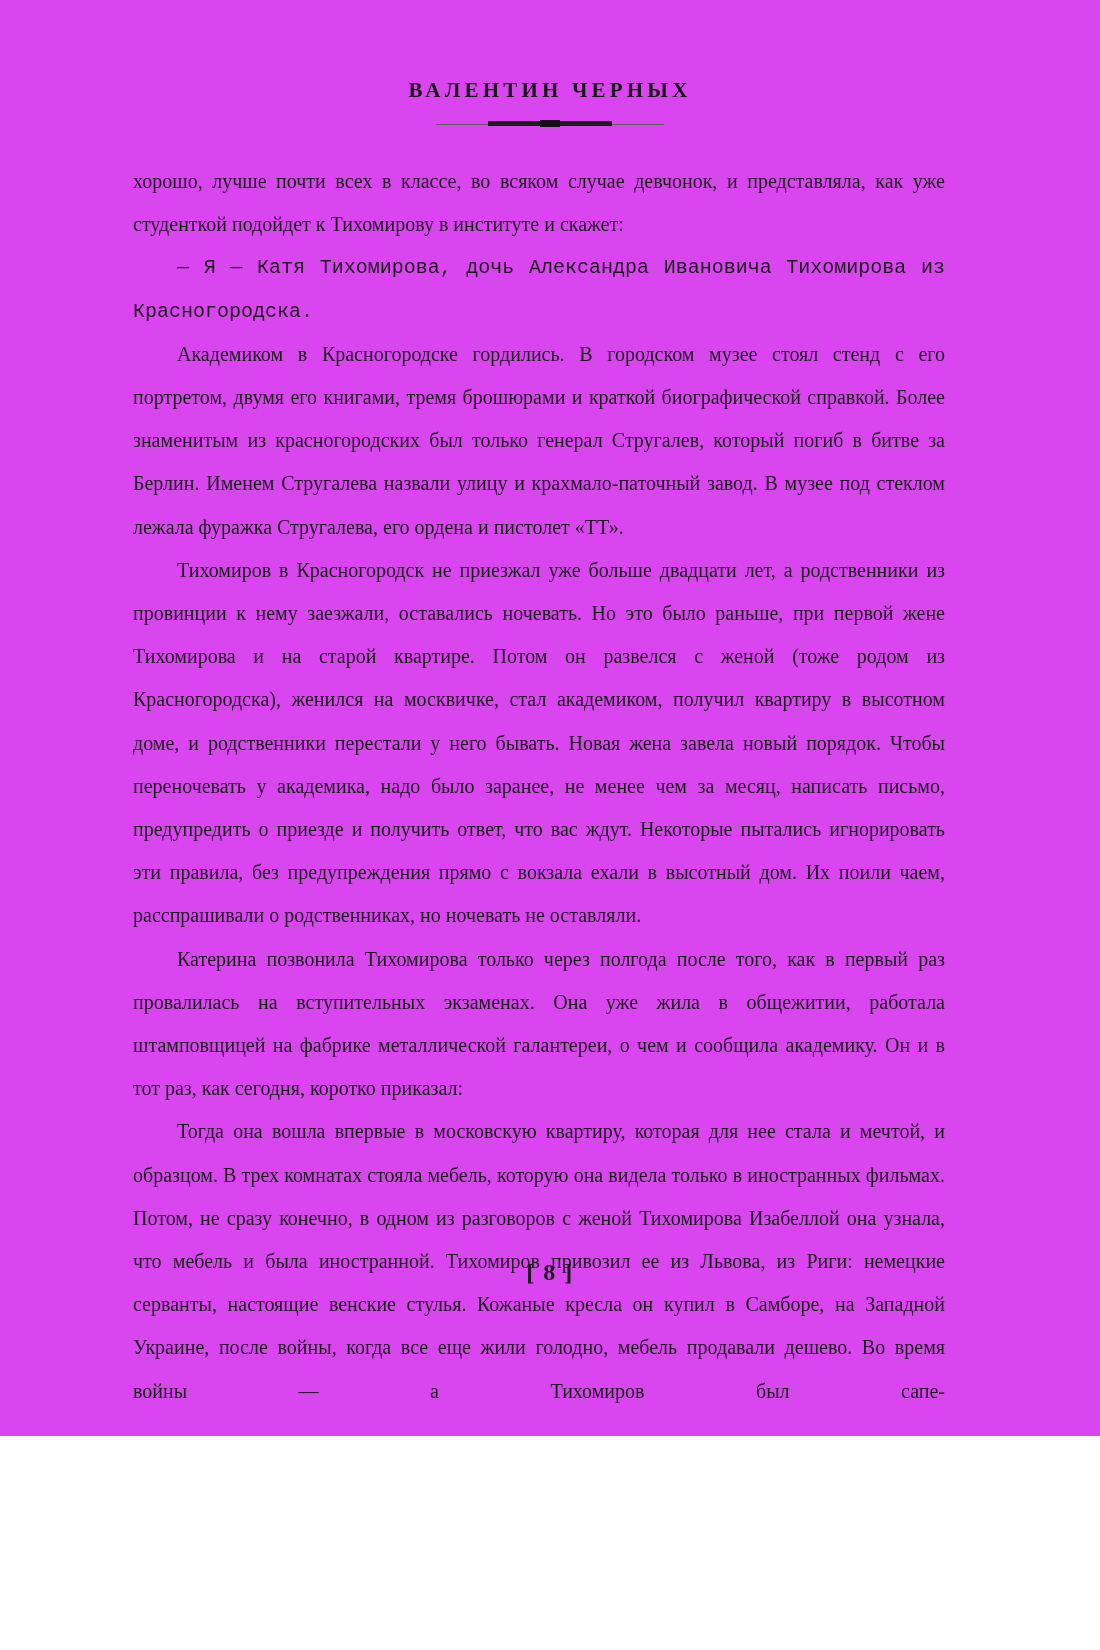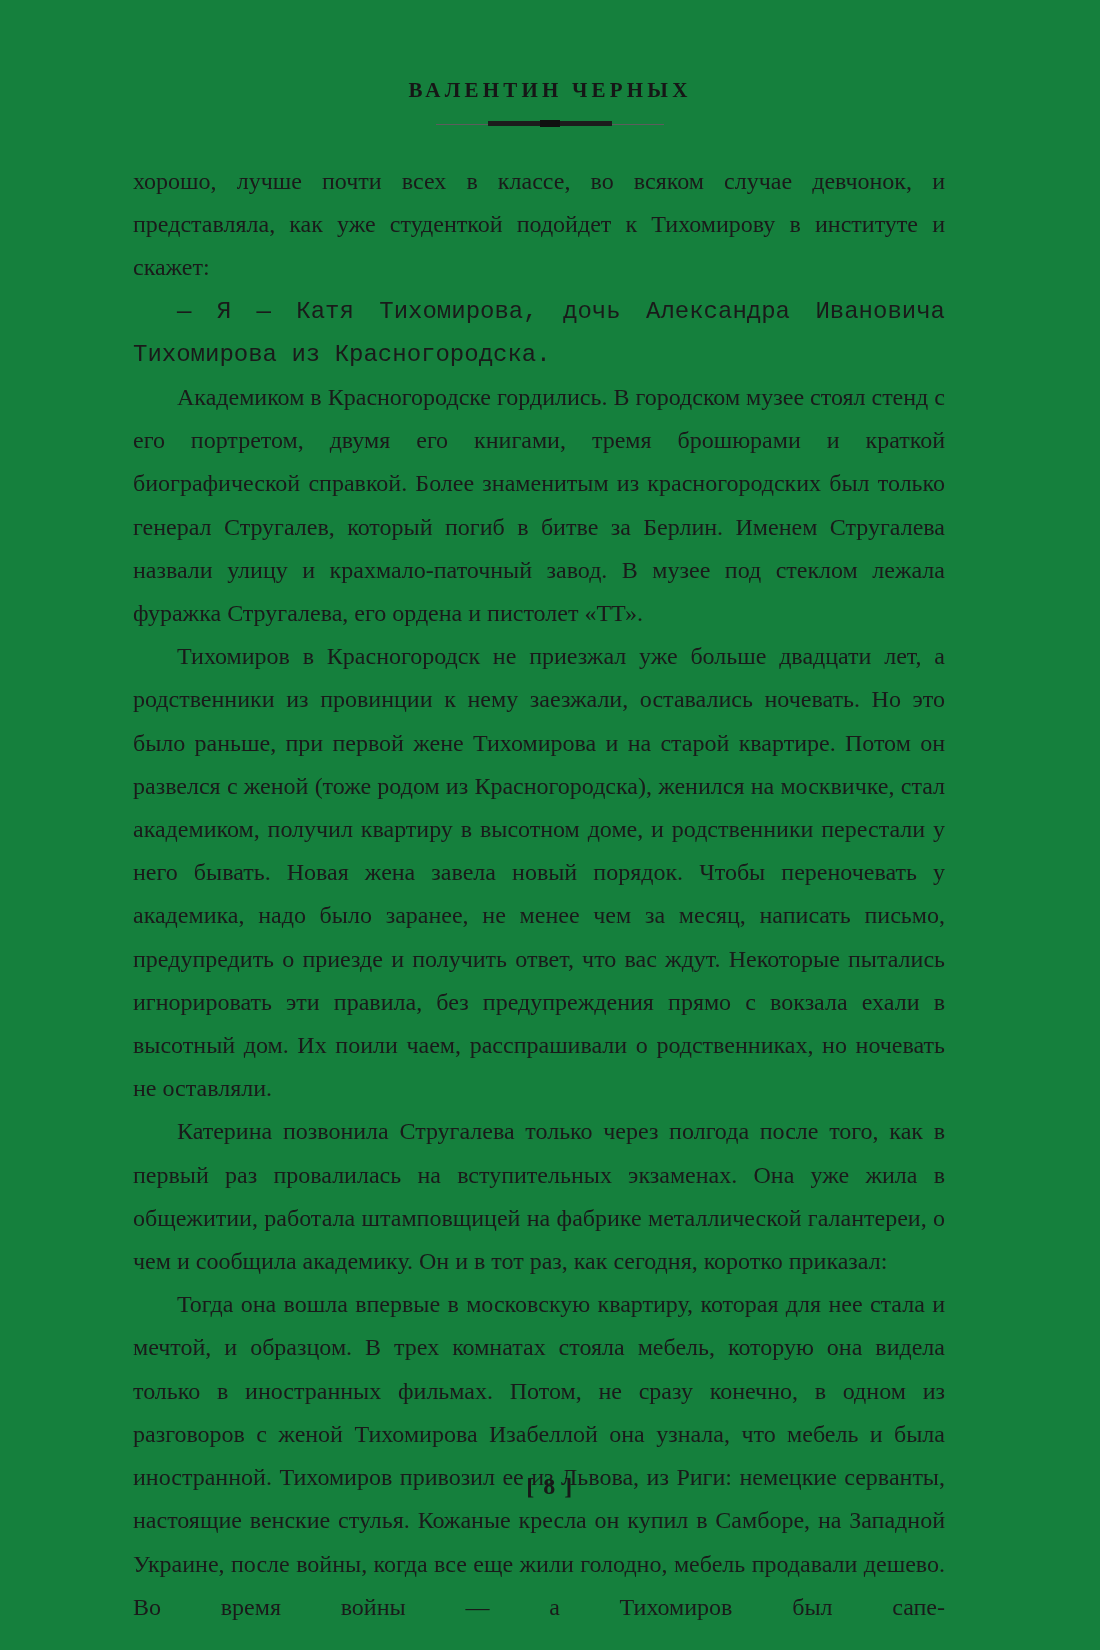--- a/index.html
+++ b/index.html
@@ -14,8 +14,8 @@
   .page {
     position: relative;
     width: 1100px;
-    height: 1650px;
-    background: #15803d;
+    height: 1436px;
+    background: #d946ef;
     box-sizing: border-box;
     overflow: hidden;
   }

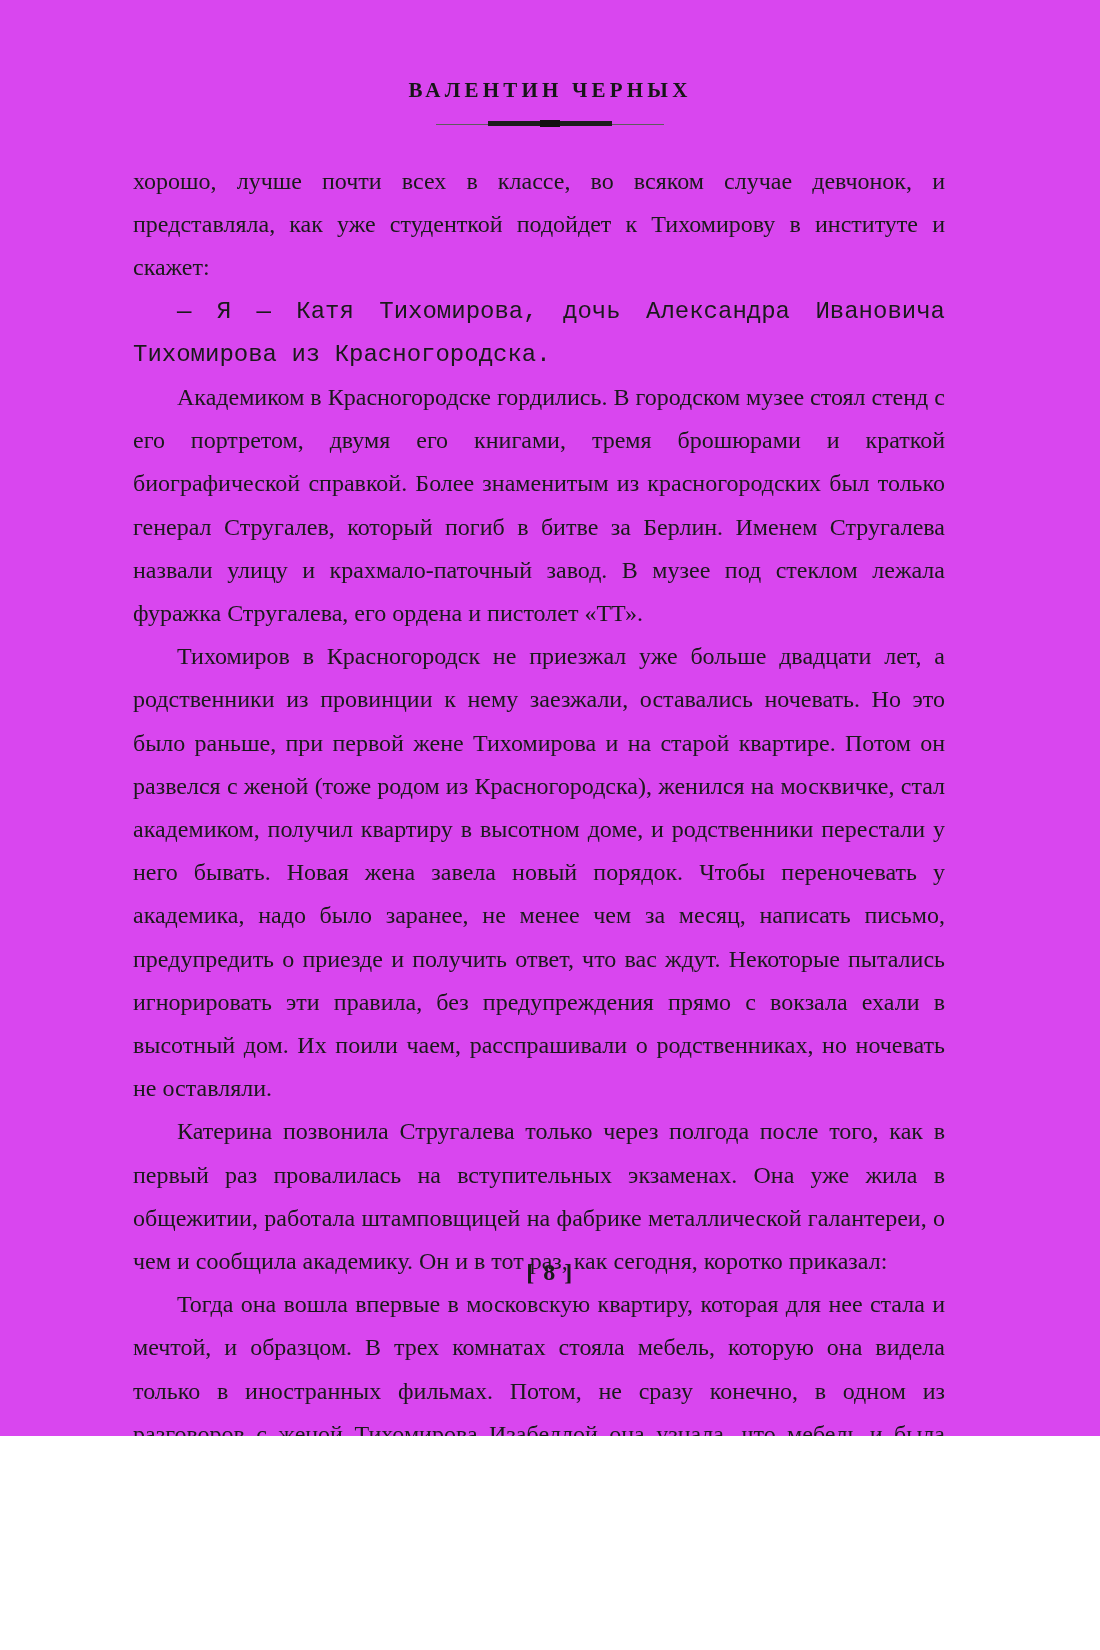--- a/index.html
+++ b/index.html
@@ -88,7 +88,7 @@
   }
   .para {
     margin: 0;
-    font-size: 24px;
+    font-size: 20px;
     line-height: 43.2px;
     text-align: justify;
     text-indent: 44px;

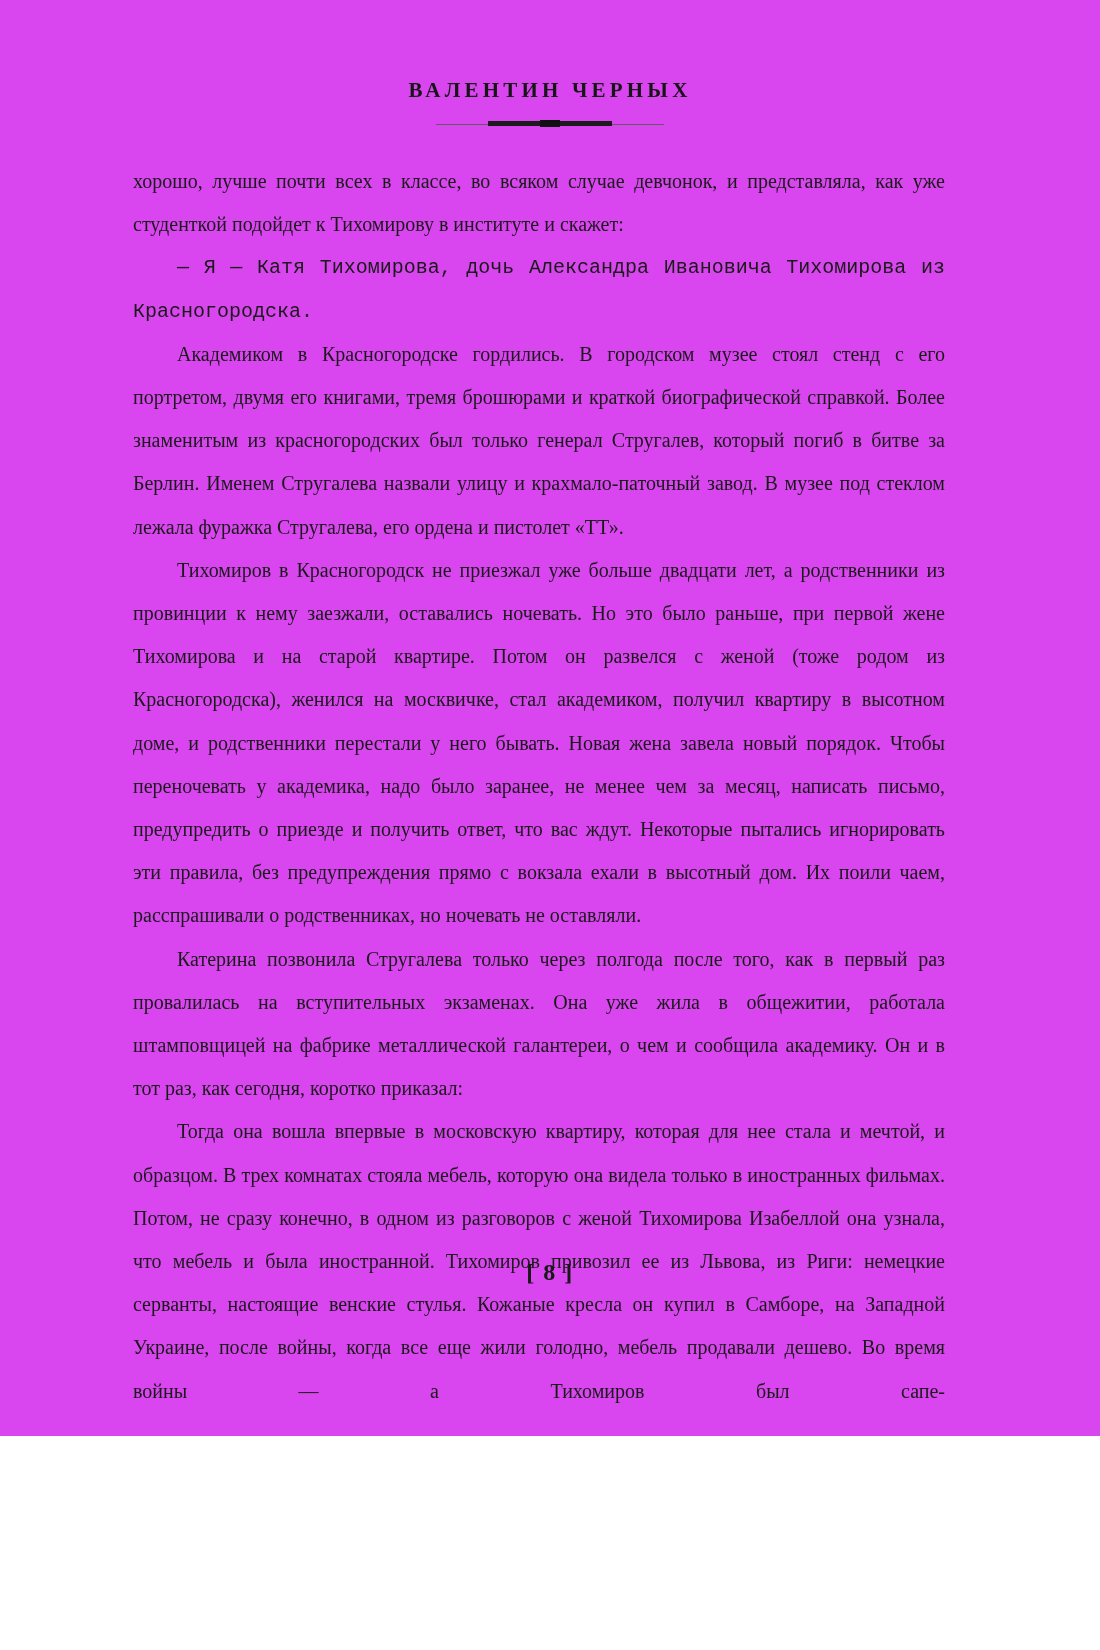--- a/index.html
+++ b/index.html
@@ -143,7 +143,7 @@
     <p class="para dialogue">— Я — Катя Тихомирова, дочь Александра Ивановича Тихомирова из Красногородска.</p>
     <p class="para">Академиком в Красногородске гордились. В городском музее стоял стенд с его портретом, двумя его книгами, тремя брошюрами и краткой биографической справкой. Более знаменитым из красногородских был только генерал Стругалев, который погиб в битве за Берлин. Именем Стругалева назвали улицу и крахмало-паточный завод. В музее под стеклом лежала фуражка Стругалева, его ордена и пистолет «ТТ».</p>
     <p class="para">Тихомиров в Красногородск не приезжал уже больше двадцати лет, а родственники из провинции к нему заезжали, оставались ночевать. Но это было раньше, при первой жене Тихомирова и на старой квартире. Потом он развелся с женой (тоже родом из Красногородска), женился на москвичке, стал академиком, получил квартиру в высотном доме, и родственники перестали у него бывать. Новая жена завела новый порядок. Чтобы переночевать у академика, надо было заранее, не менее чем за месяц, написать письмо, предупредить о приезде и получить ответ, что вас ждут. Некоторые пытались игнорировать эти правила, без предупреждения прямо с вокзала ехали в высотный дом. Их поили чаем, расспрашивали о родственниках, но ночевать не оставляли.</p>
-    <p class="para">Катерина позвонила Стругалева только через полгода после того, как в первый раз провалилась на вступительных экзаменах. Она уже жила в общежитии, работала штамповщицей на фабрике металлической галантереи, о чем и сообщила академику. Он и в тот раз, как сегодня, коротко приказал:</p>
+    <p class="para">Катерина позвонила Тихомирова только через полгода после того, как в первый раз провалилась на вступительных экзаменах. Она уже жила в общежитии, работала штамповщицей на фабрике металлической галантереи, о чем и сообщила академику. Он и в тот раз, как сегодня, коротко приказал:</p>
     <p class="para">Тогда она вошла впервые в московскую квартиру, которая для нее стала и мечтой, и образцом. В трех комнатах стояла мебель, которую она видела только в иностранных фильмах. Потом, не сразу конечно, в одном из разговоров с женой Тихомирова Изабеллой она узнала, что мебель и была иностранной. Тихомиров привозил ее из Львова, из Риги: немецкие серванты, настоящие венские стулья. Кожаные кресла он купил в Самборе, на Западной Украине, после войны, когда все еще жили голодно, мебель продавали дешево. Во время войны — а Тихомиров был сапе-</p>
   </div>
 

